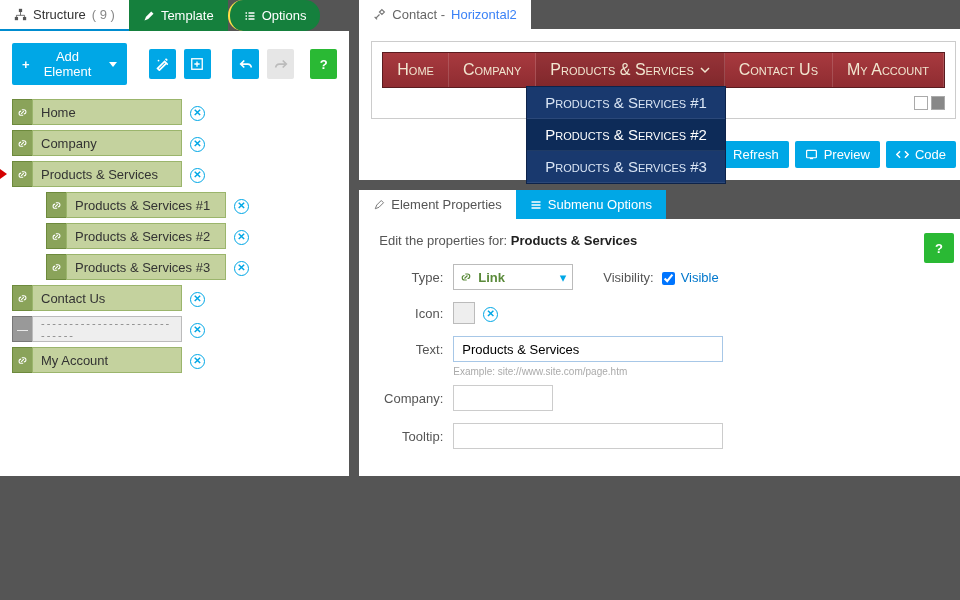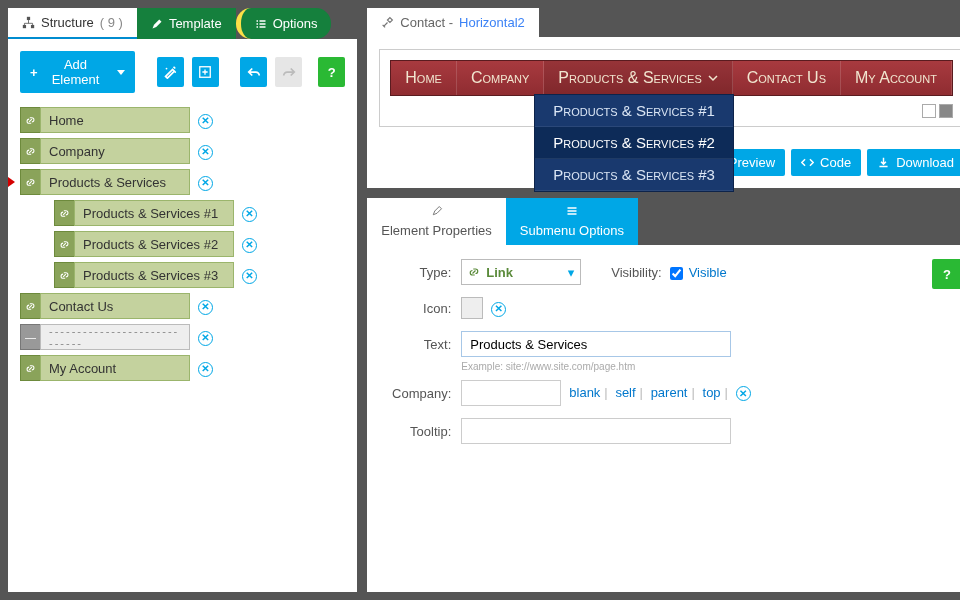--- a/index.html
+++ b/index.html
@@ -4,7 +4,7 @@
 <style>
 * { box-sizing: border-box; margin: 0; padding: 0; font-family: "Segoe UI", Arial, sans-serif; }
 body { background: #555; width: 960px; height: 600px; overflow: hidden; font-size: 13px; color: #333; }
-.app { display: flex; gap: 10px; padding: 8px; height: 600px; }
+.app { display: flex; gap: 10px; padding: 0; height: 476px; }
 
 
 .left-panel { width: 372px; background: #555; display: flex; flex-direction: column; }

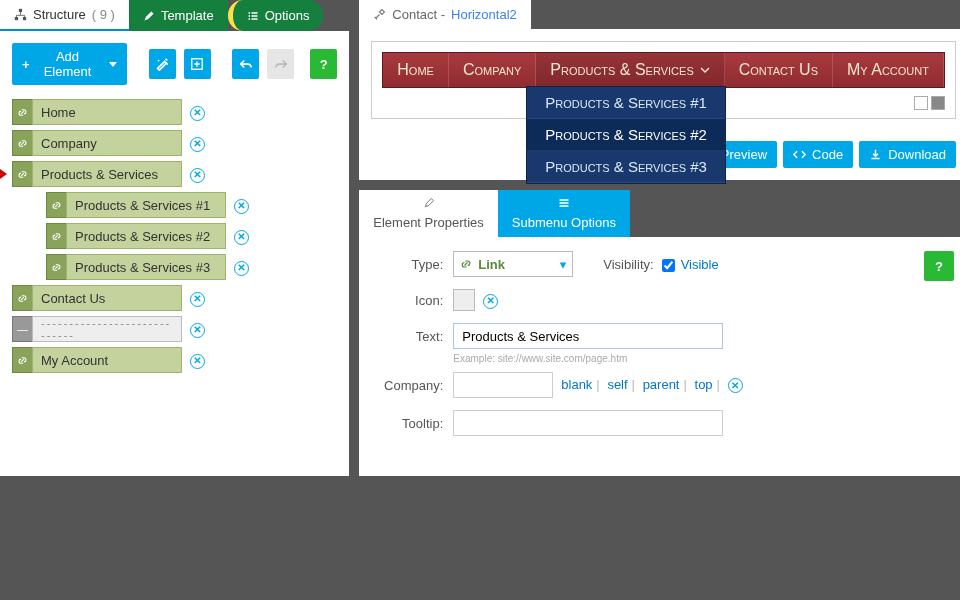--- a/index.html
+++ b/index.html
@@ -12,7 +12,7 @@
 .tab { padding: 7px 14px; display: flex; align-items: center; gap: 6px; font-size: 13px; cursor: pointer; }
 .tab.active { background: #fff; color: #333; border-bottom: 2px solid #008ccf; }
 .tab.inactive { background: #15803d; color: #fff; }
-.tab.inactive + .tab.inactive { border-left: 5px solid #fde047; border-radius: 15px; }
+.tab.inactive + .tab.inactive { border-left: 2px solid #fde047; border-radius: 15px; }
 .left-body { background: #fff; flex: 1; padding: 12px; background-image: radial-gradient(#d5d5d5 0.5px, transparent 0.5px); background-size: 10px 10px; background-position: 0 0; }
 .toolbar { display: flex; gap: 8px; margin-bottom: 14px; align-items: center; }
 .btn { background: #00a7e6; color: #fff; border: none; padding: 6px 10px; font-size: 13px; display: inline-flex; align-items: center; gap: 6px; cursor: pointer; border-radius: 2px; }

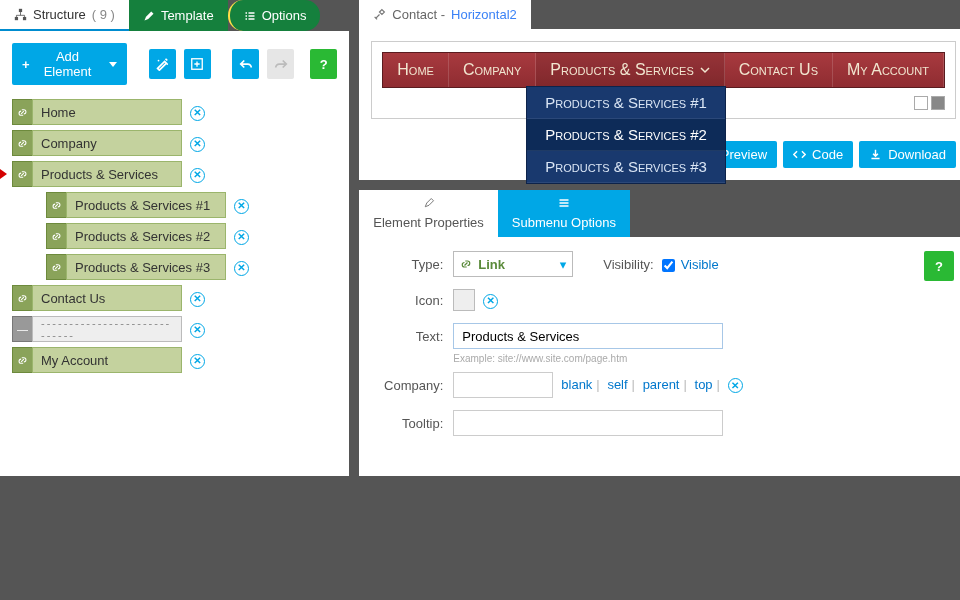--- a/index.html
+++ b/index.html
@@ -327,14 +327,6 @@
             </span>
           <span>Code</span>
         </button>
-        <button class="btn">
-          <span>
-              <svg width="13" height="13" viewBox="0 0 16 16">
-                <path d="M8 2v8M5 7l3 3 3-3M3 13h10" stroke="#fff" stroke-width="1.8" fill="none"></path>
-              </svg>
-            </span>
-          <span>Download</span>
-        </button>
       </div>
     </div>
 

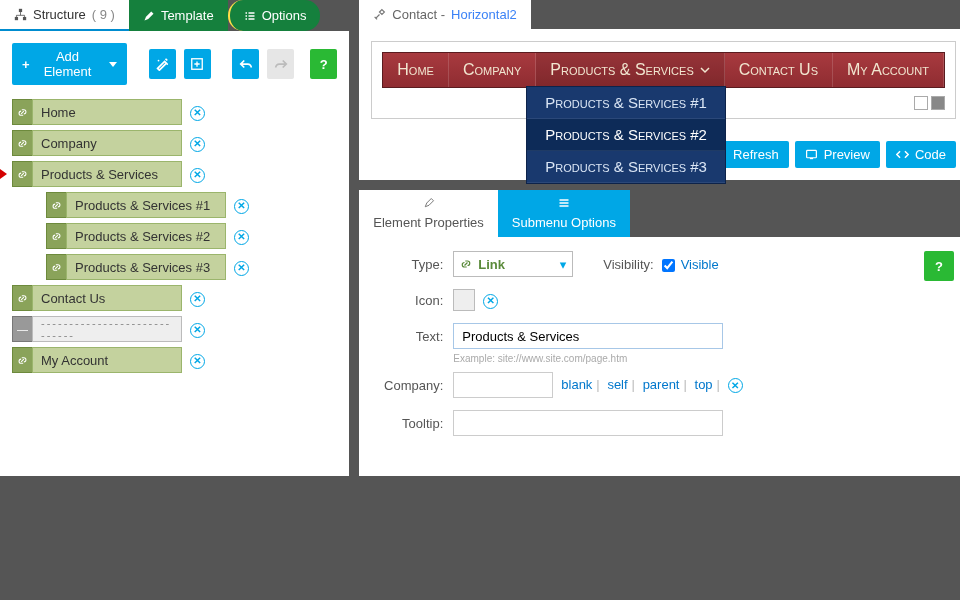--- a/index.html
+++ b/index.html
@@ -57,7 +57,7 @@
 
 .props-panel { background:#fff; flex:1; display:flex; flex-direction:column; }
 .props-tabs { display:flex; background:#555; }
-.ptab { padding:7px 14px; display:flex; align-items:center; gap:6px; font-size:13px;flex-direction:column; }
+.ptab { padding:7px 14px; display:flex; align-items:center; gap:6px; font-size:13px; }
 .ptab.active { background:#fff; color:#555; }
 .ptab.inactive { background:#00a7e6; color:#fff; }
 .props-body { padding:14px 20px; position:relative; }

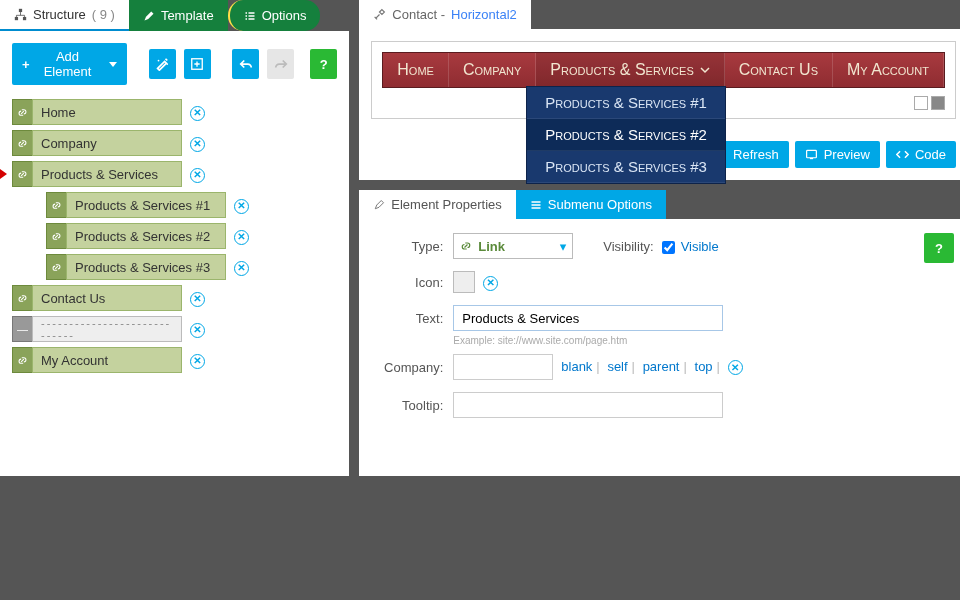--- a/index.html
+++ b/index.html
@@ -356,6 +356,10 @@
             <span style="font-weight:bold">?</span>
           </button>
 
+        <div class="props-title">
+          <span>Edit the properties for:</span>
+          <b>Products &amp; Services</b>
+        </div>
 
         <div class="form-row">
           <label>Type:</label>

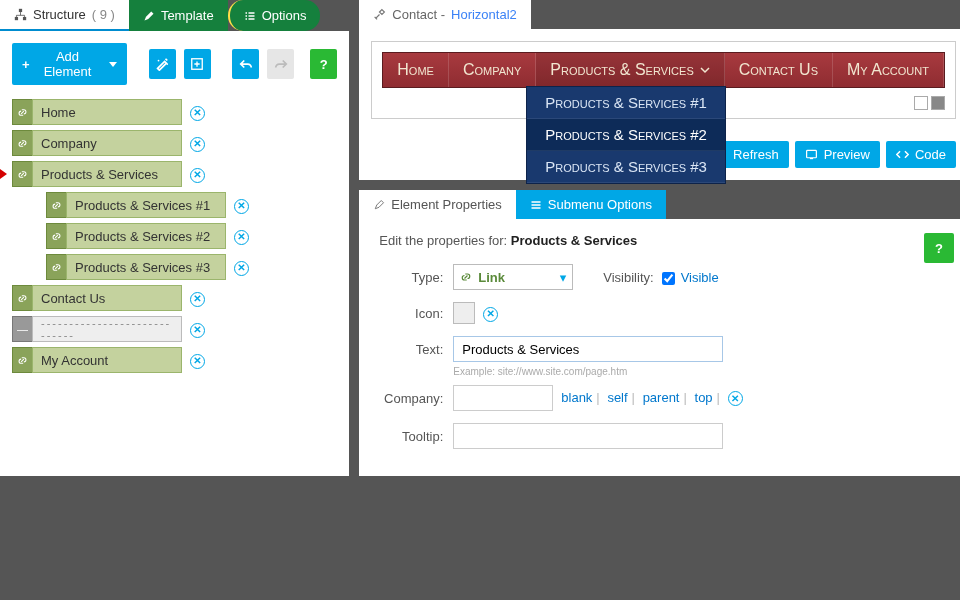--- a/index.html
+++ b/index.html
@@ -395,13 +395,6 @@
         <div class="form-row">
           <label>Company:</label>
           <input class="text-input plain short" style="">
-          <span class="target-links">
-            <a href="#">blank</a><span class="sep">|</span>
-            <a href="#">self</a><span class="sep">|</span>
-            <a href="#">parent</a><span class="sep">|</span>
-            <a href="#">top</a><span class="sep">|</span>
-            <span class="circ" style="color:#00a7e6;border-color:#00a7e6">✕</span>
-          </span>
         </div>
 
         <div class="form-row">

